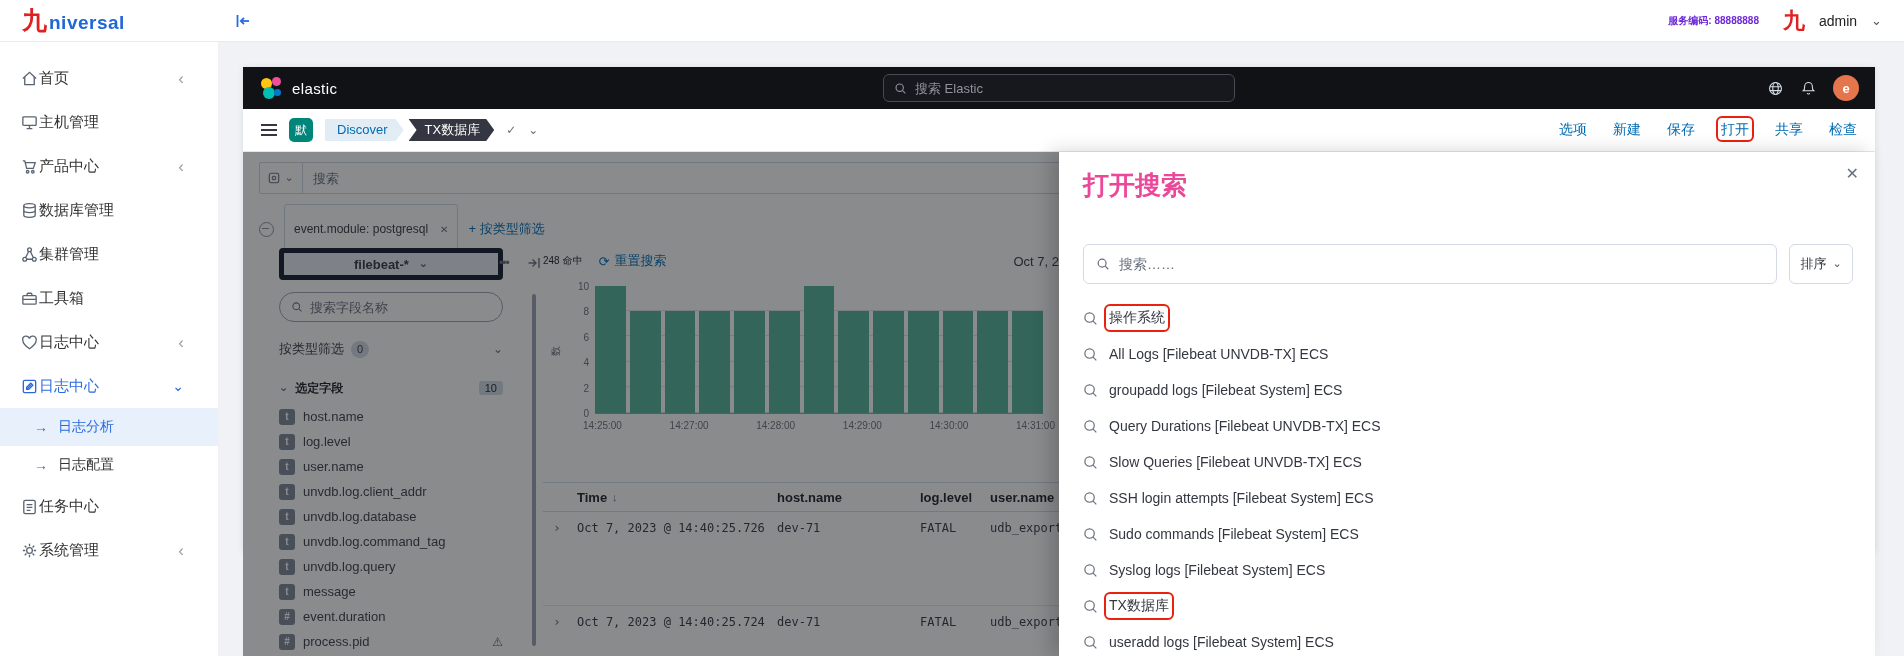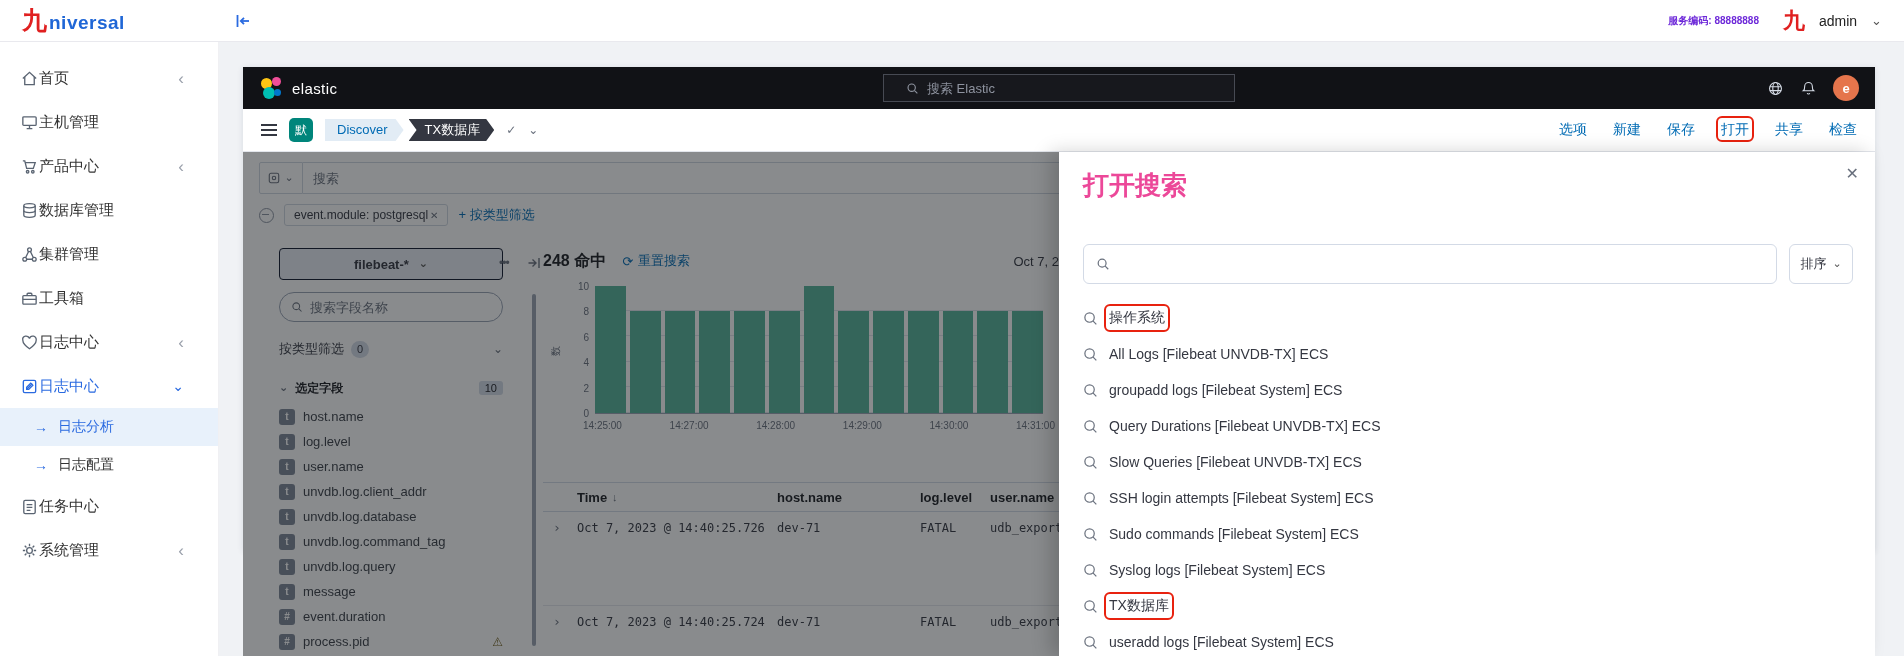--- a/index.html
+++ b/index.html
@@ -49,7 +49,7 @@
   .elogo .b3{width:12px;height:12px;background:#00bfb3;left:4px;top:11px}
   .elogo .b4{width:7px;height:7px;background:#0077cc;left:15px;top:13px}
   .ebrand-text{color:#fff;font-size:15px;letter-spacing:.4px}
-  .ec-search{position:absolute;left:50%;transform:translateX(-50%);top:7px;width:352px;height:28px;background:#17181d;border:1px solid #474a53;border-radius:0;display:flex;align-items:center;gap:8px;padding:0 22px;color:#8e939f}
+  .ec-search{position:absolute;left:50%;transform:translateX(-50%);top:7px;width:352px;height:28px;background:#17181d;border:1px solid #474a53;border-radius:6px;display:flex;align-items:center;gap:8px;padding:0 10px;color:#8e939f}
   .ec-search input{flex:1;background:transparent;border:none;outline:none;color:#cfd3da;font-size:13px;font-family:inherit}
   .ec-search input::placeholder{color:#8e939f}
   .ec-top-icons{margin-left:auto;display:flex;align-items:center;gap:16px;color:#d5dbe5}

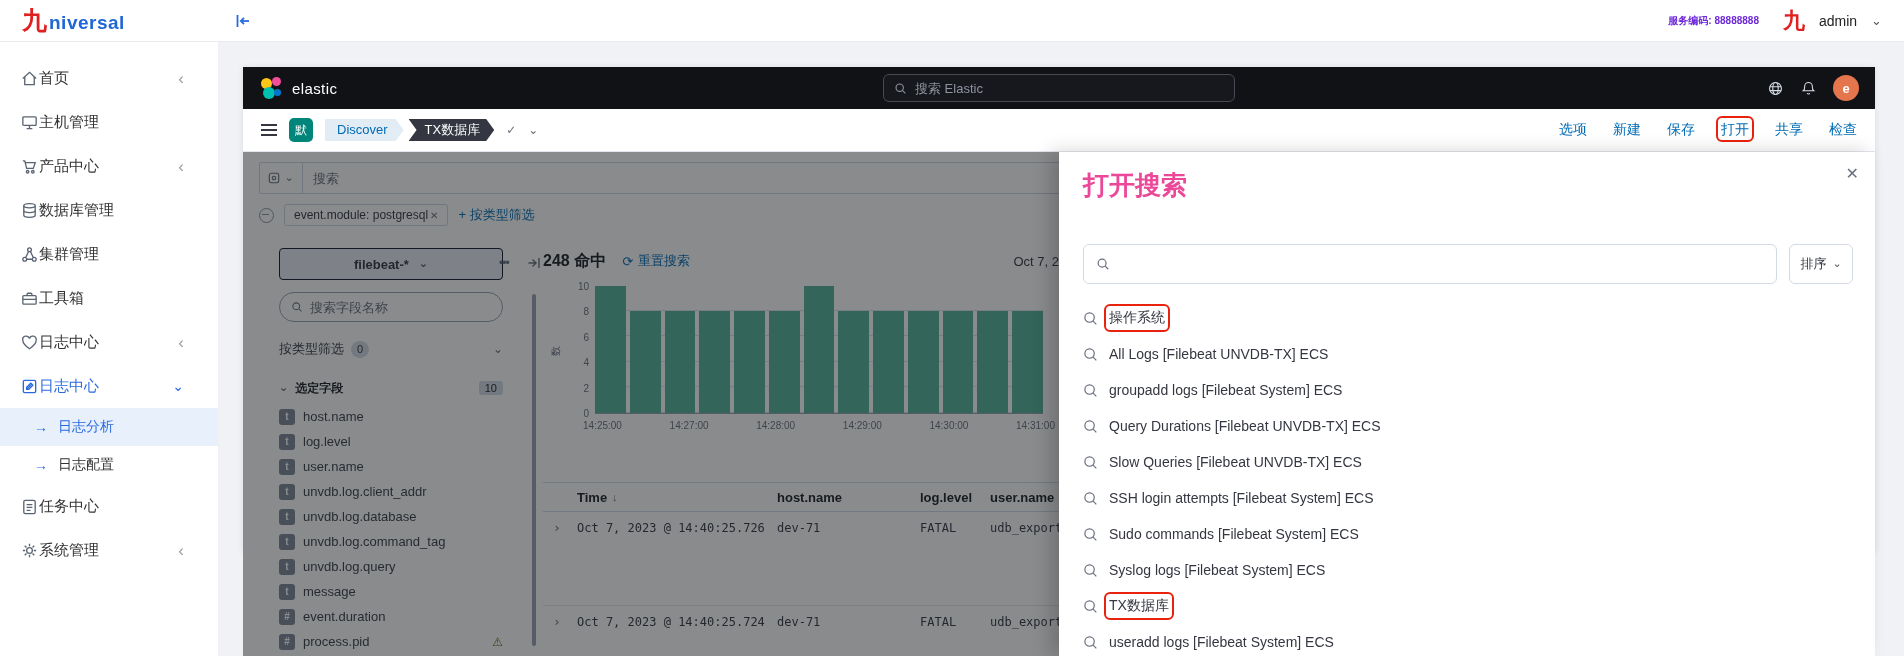--- a/index.html
+++ b/index.html
@@ -83,7 +83,7 @@
   .fbar{position:absolute;left:16px;top:52px;display:flex;align-items:center;gap:10px}
   .filter-circle{width:15px;height:15px;border:1.5px solid #8b93a1;border-radius:50%;position:relative}
   .filter-circle::after{content:"";position:absolute;left:2px;top:5px;width:7px;height:1.5px;background:#8b93a1}
-  .filter-pill{display:inline-flex;align-items:center;gap:2px;border:1px solid #cfd6e0;background:#fff;border-radius:3px;padding:3px 9px;font-size:12px;color:#343741;cursor:pointer}
+  .filter-pill{display:inline-flex;align-items:center;gap:12px;border:1px solid #cfd6e0;background:#fff;border-radius:3px;padding:17px 9px;font-size:12px;color:#343741;cursor:pointer}
   .pill-x{color:#69707d;font-size:10px;cursor:pointer}
   .add-filter{color:var(--link-blue,#006bb4);font-size:13px;cursor:pointer}
 

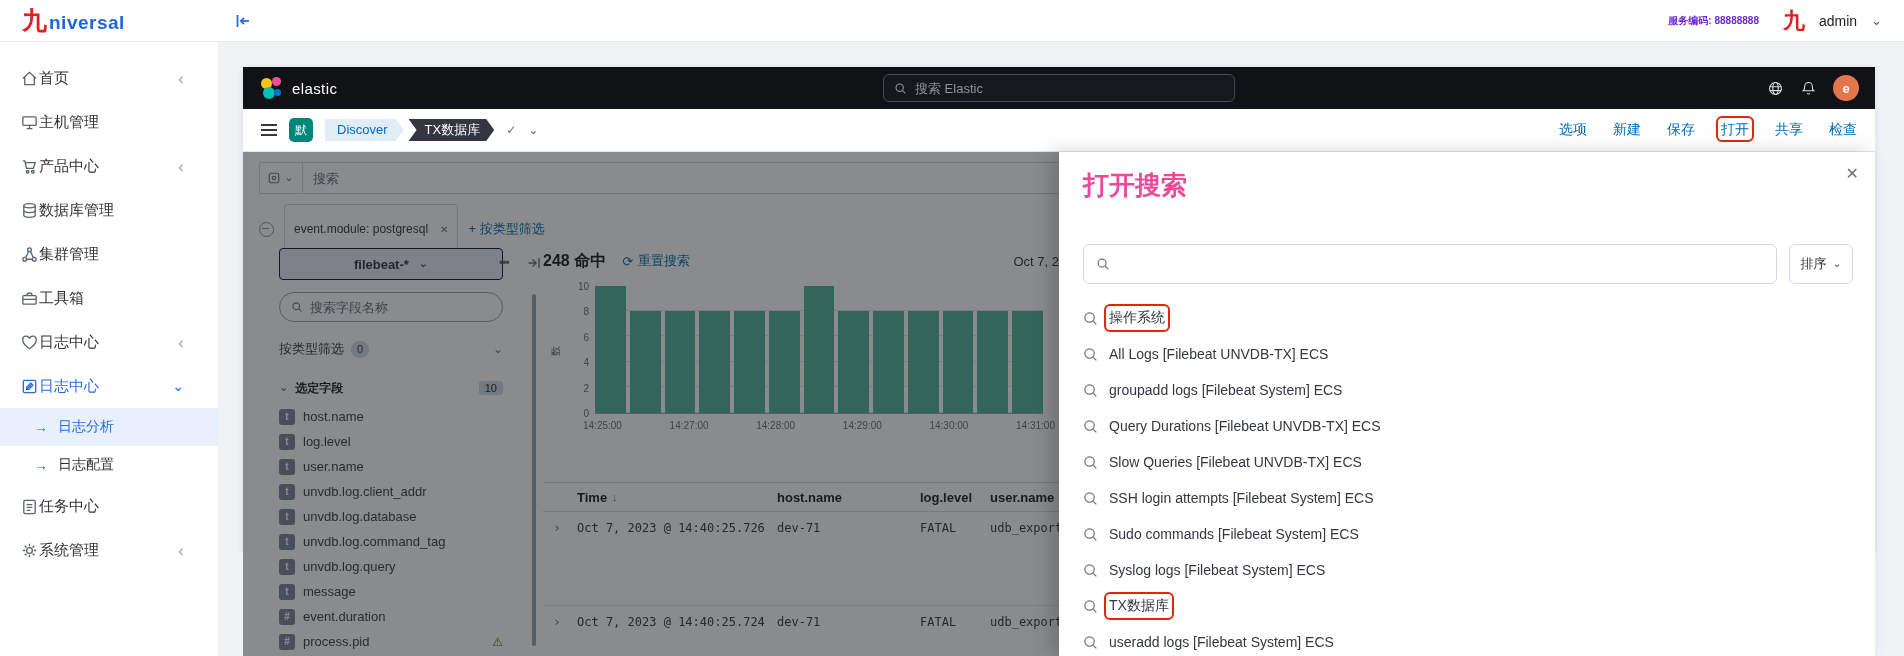--- a/index.html
+++ b/index.html
@@ -89,7 +89,7 @@
 
   
   .fields{position:absolute;left:36px;top:96px;width:224px}
-  .ip-pill{width:100%;height:32px;background:#e9edf4;border:1px solid #0f172a;border-radius:4px;display:flex;align-items:center;justify-content:center;gap:10px;font-size:13px;font-weight:700;color:#343741;cursor:pointer;font-family:inherit}
+  .ip-pill{width:100%;height:32px;background:#e9edf4;border:5px solid #0f172a;border-radius:4px;display:flex;align-items:center;justify-content:center;gap:10px;font-size:13px;font-weight:700;color:#343741;cursor:pointer;font-family:inherit}
   .ip-pill .chev{font-size:11px;line-height:.7;color:#555}
   .fp-dots{position:absolute;left:256px;top:104px;color:#69707d;font-size:12px;letter-spacing:-1px;cursor:pointer}
   .fp-collapse{position:absolute;left:284px;top:104px;cursor:pointer}

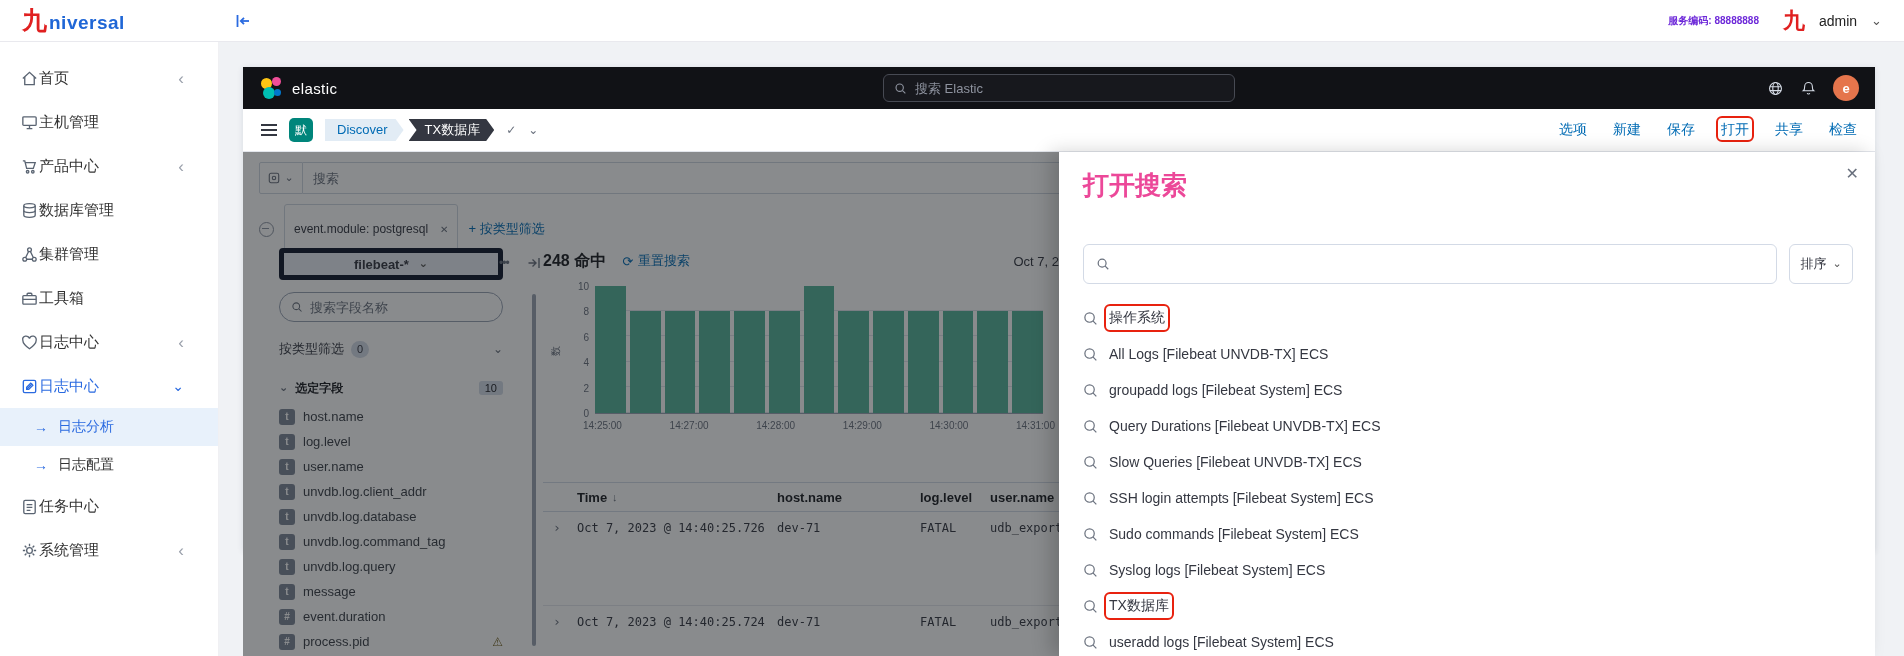--- a/index.html
+++ b/index.html
@@ -112,7 +112,7 @@
   
   .results{position:absolute;left:300px;top:96px;width:516px;height:408px}
   .res-head{display:flex;align-items:center;gap:16px;height:26px}
-  .hits{font-size:16px;font-weight:700;color:#1a1c21;white-space:nowrap}
+  .hits{font-size:10px;font-weight:400;color:#1a1c21;white-space:nowrap}
   .reset{display:flex;align-items:center;gap:5px;color:var(--link-blue,#006bb4);font-size:13px;cursor:pointer;white-space:nowrap}
   .daterange{margin-left:auto;font-size:13px;color:#343741;white-space:nowrap}
   .chart{position:absolute;left:0;top:38px;width:516px;height:160px}

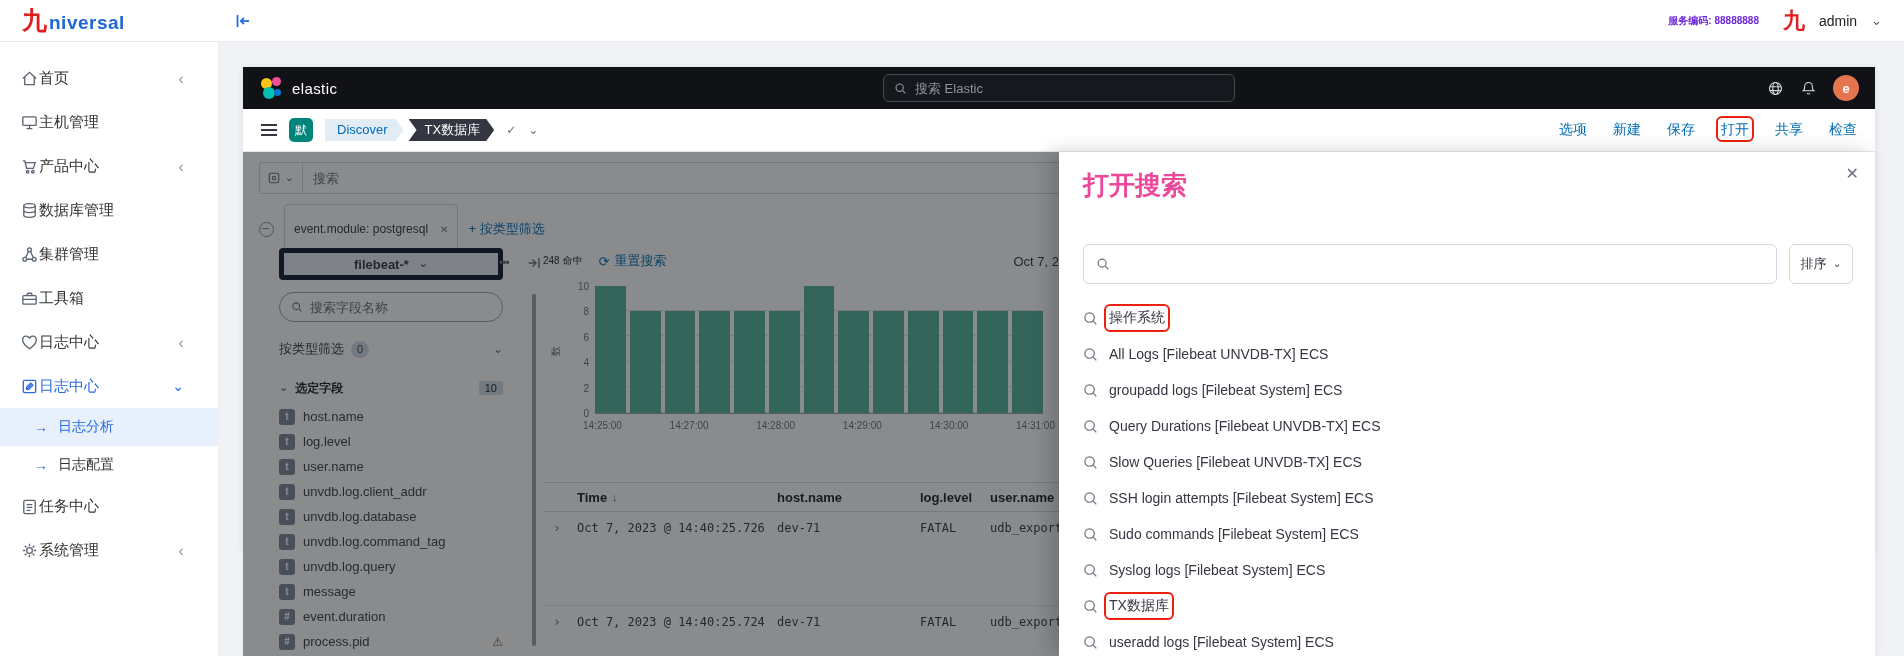--- a/index.html
+++ b/index.html
@@ -531,6 +531,7 @@
               <path d="M10.5 10.5 14 14" stroke="currentColor" stroke-width="1.4"></path>
             </svg>
           </span>
+        <input placeholder="搜索……" style="">
       </div>
       <button class="fly-sort">
         <span>排序</span>

